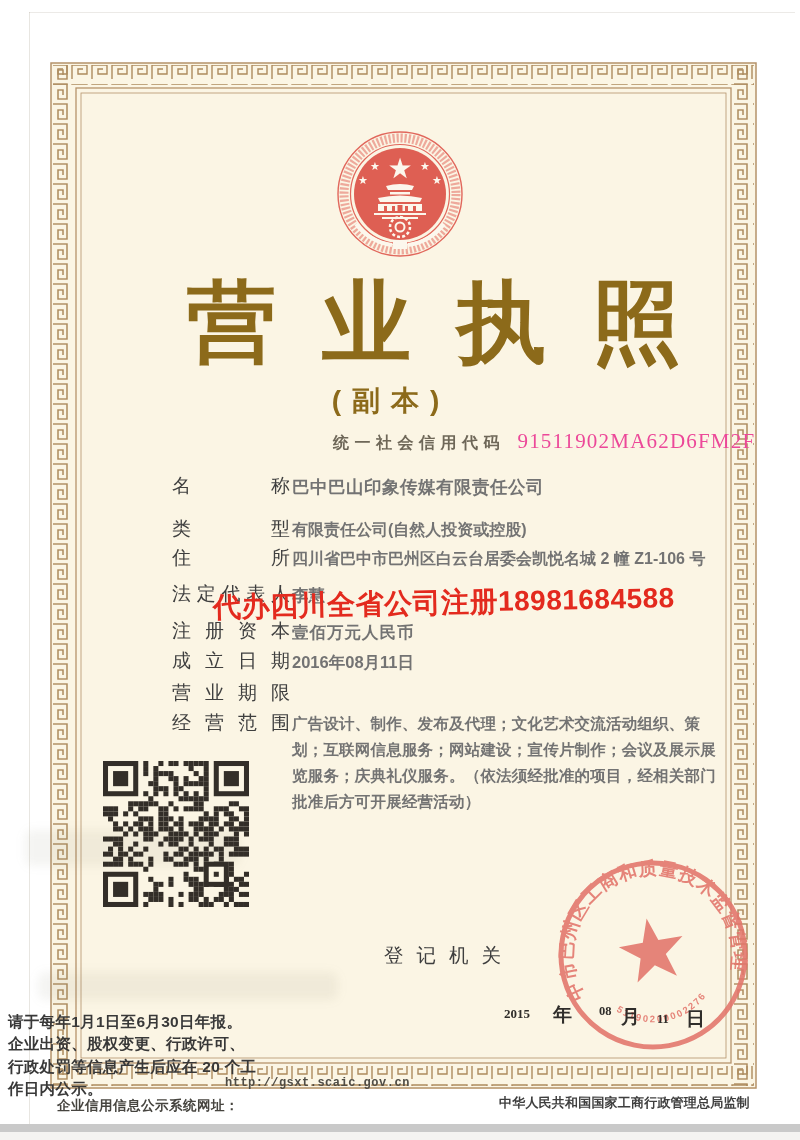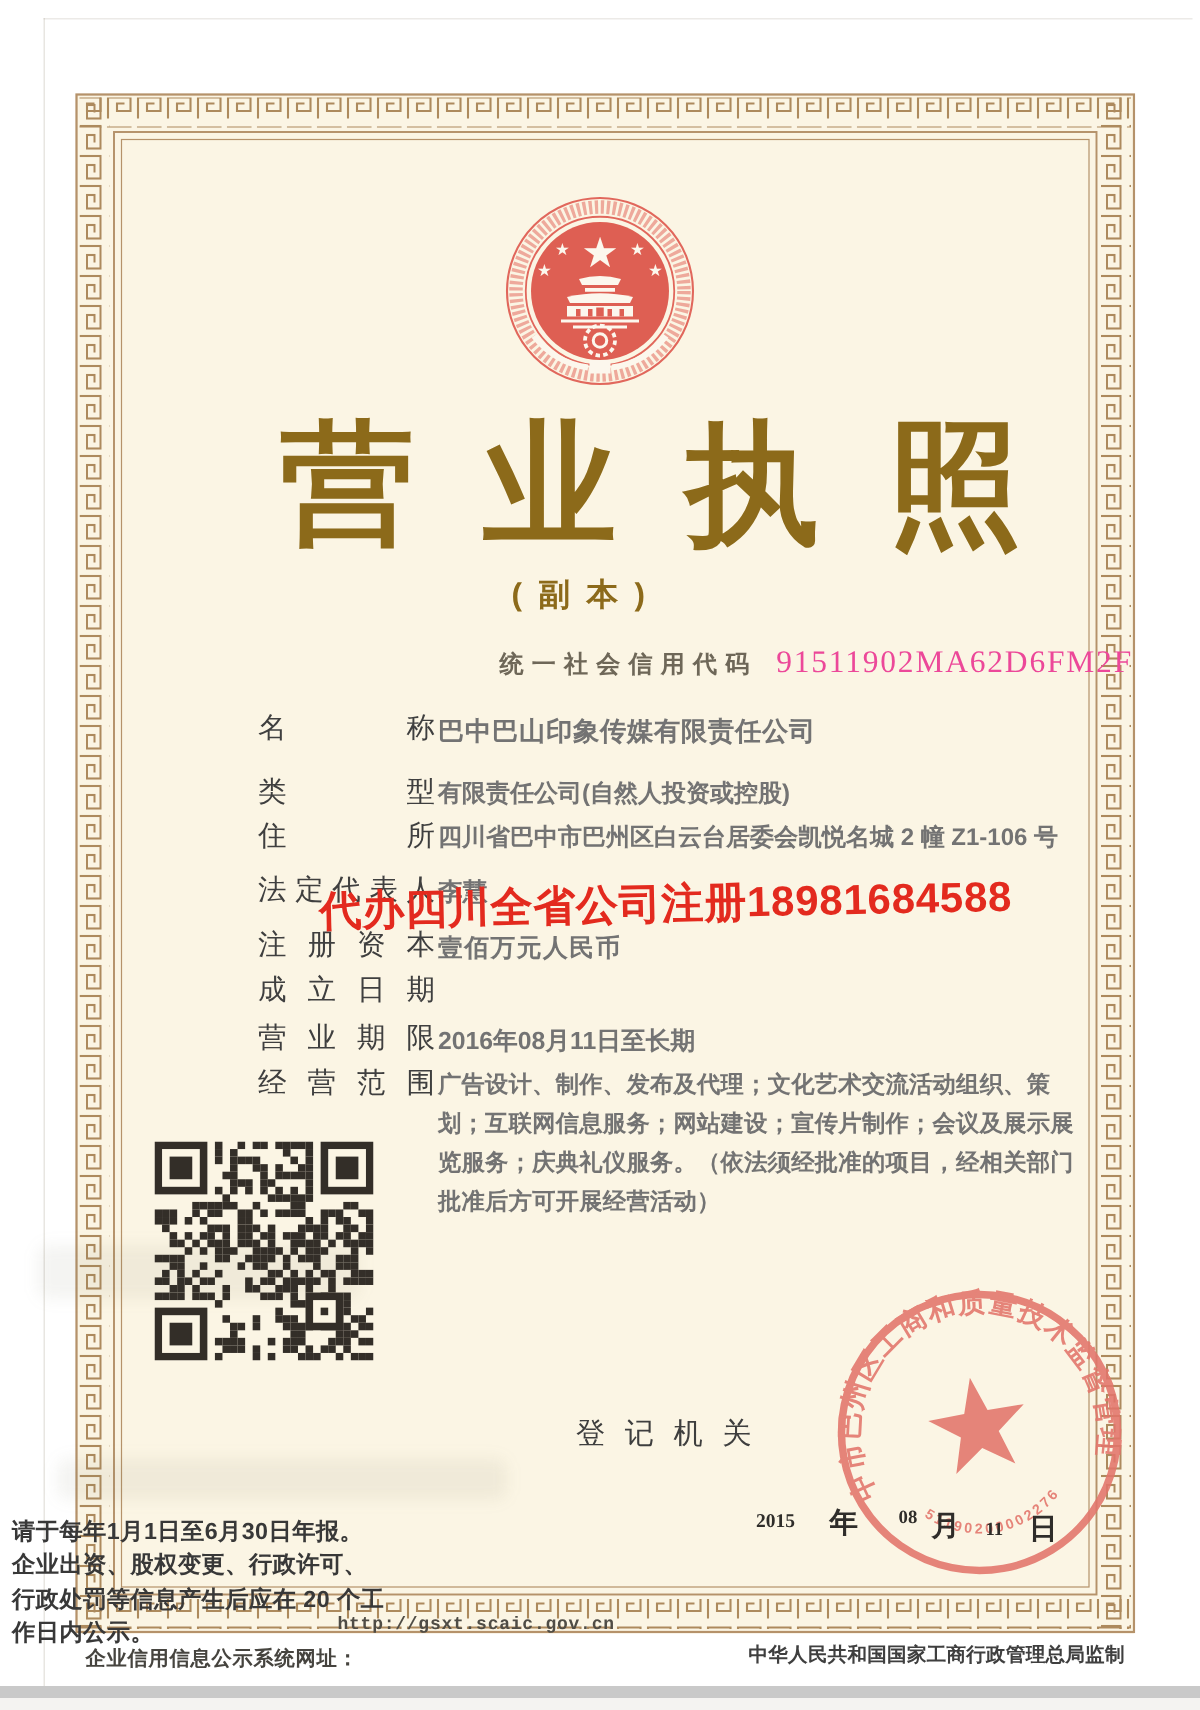--- a/index.html
+++ b/index.html
@@ -31,7 +31,7 @@
   }
   .subtitle{
     position:absolute;left:50px;top:382px;width:671px;text-align:center;z-index:3;
-    font-size:21px;font-weight:600;color:#8c6a1a;letter-spacing:11px;text-indent:11px;
+    font-size:28px;font-weight:600;color:#8c6a1a;letter-spacing:11px;text-indent:11px;
   }
 
   .credit-line{position:absolute;left:333px;top:429px;z-index:3;white-space:nowrap;}

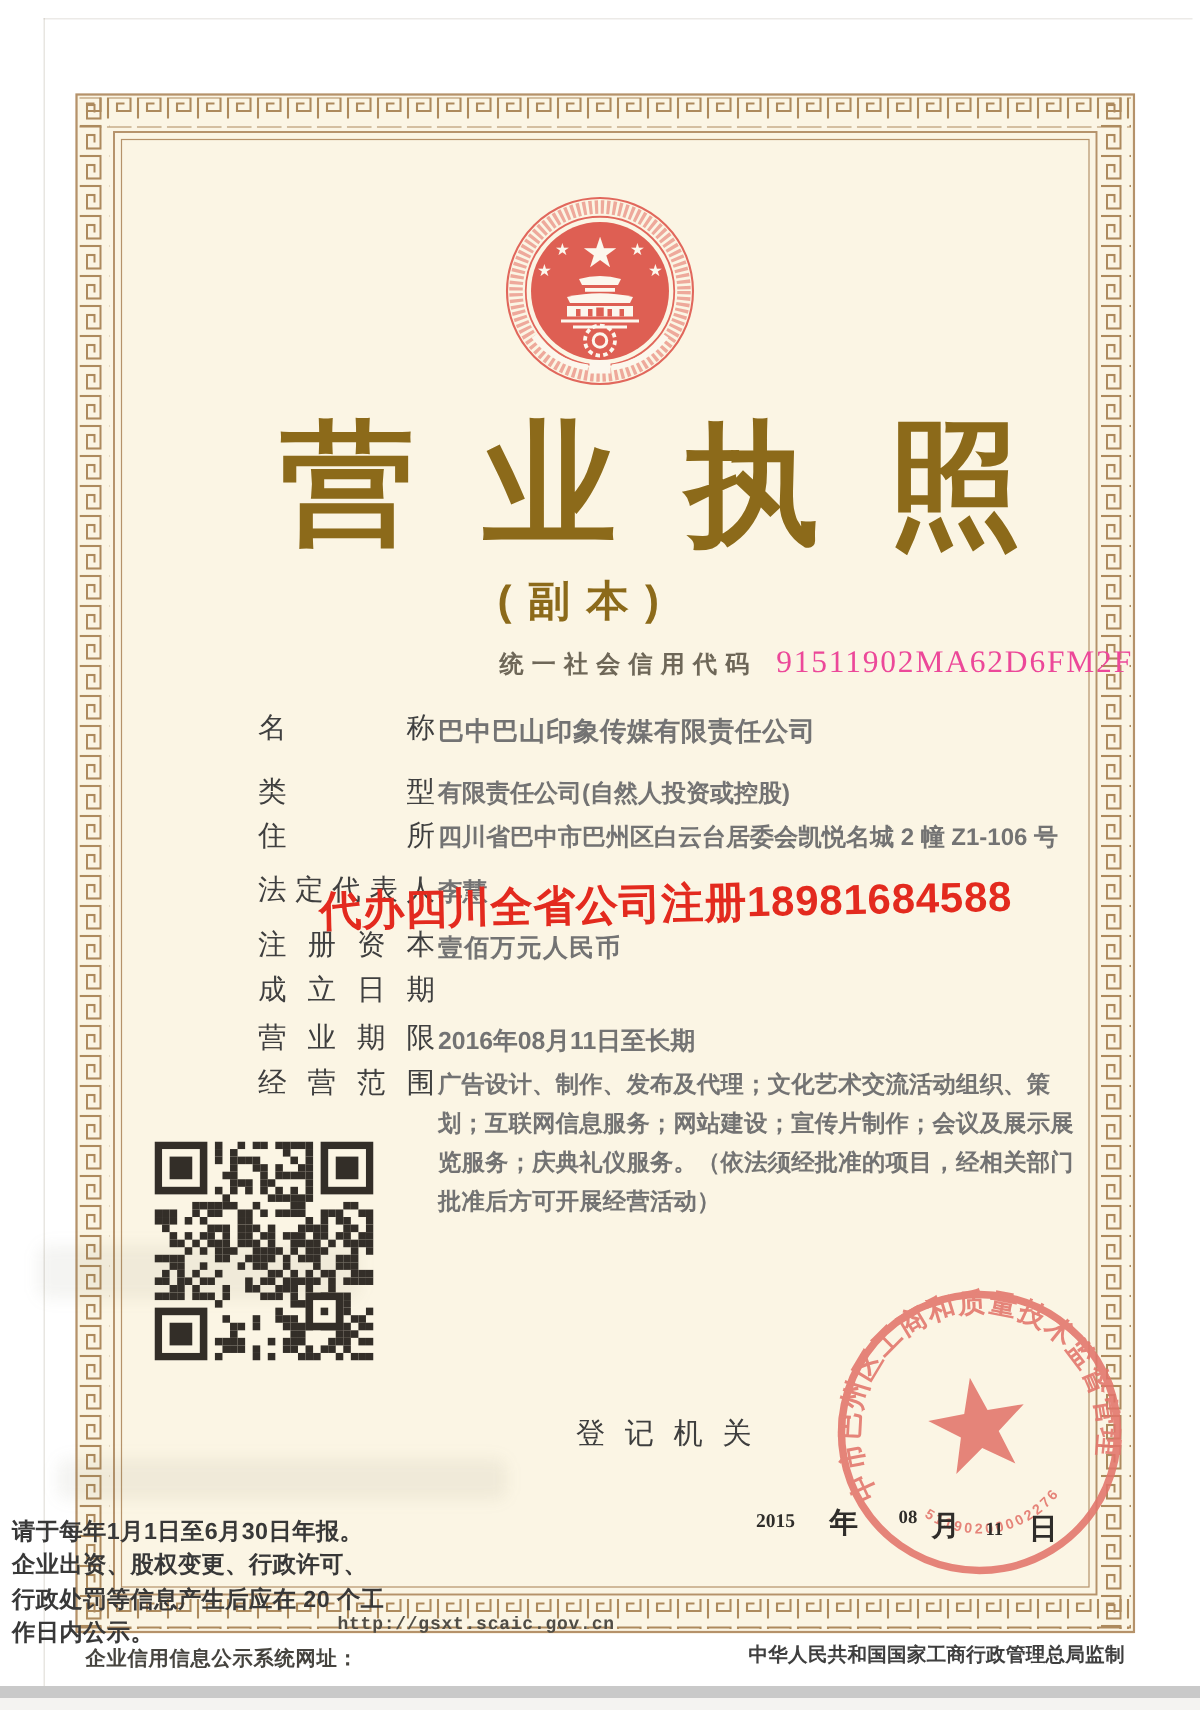--- a/index.html
+++ b/index.html
@@ -171,6 +171,7 @@
 </div>
 <div class="row r5">
   <span class="lbl">成立日期</span>
+  <span class="val">2016年08月11日</span>
 </div>
 <div class="row r6">
   <span class="lbl">营业期限</span>

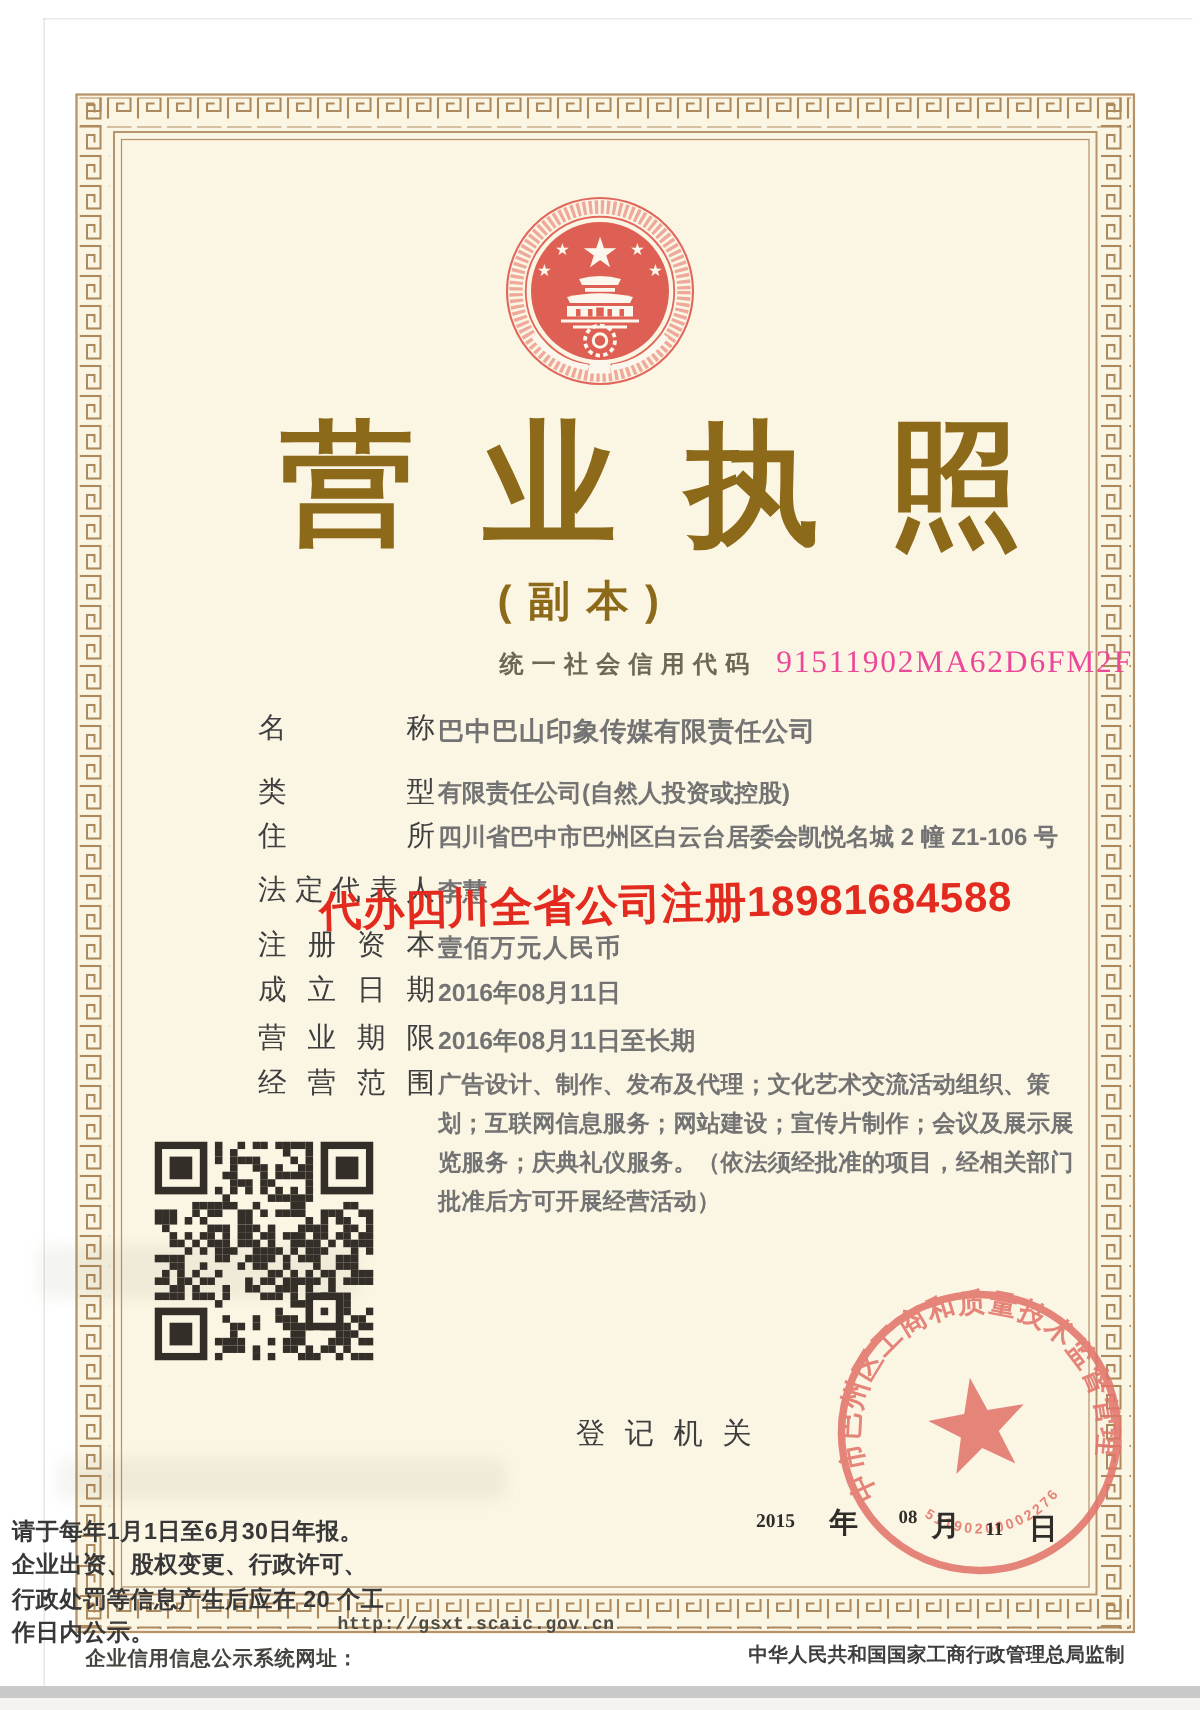--- a/index.html
+++ b/index.html
@@ -175,7 +175,6 @@
 </div>
 <div class="row r6">
   <span class="lbl">营业期限</span>
-  <span class="val">2016年08月11日至长期</span>
 </div>
 <div class="row r7">
   <span class="lbl">经营范围</span>

